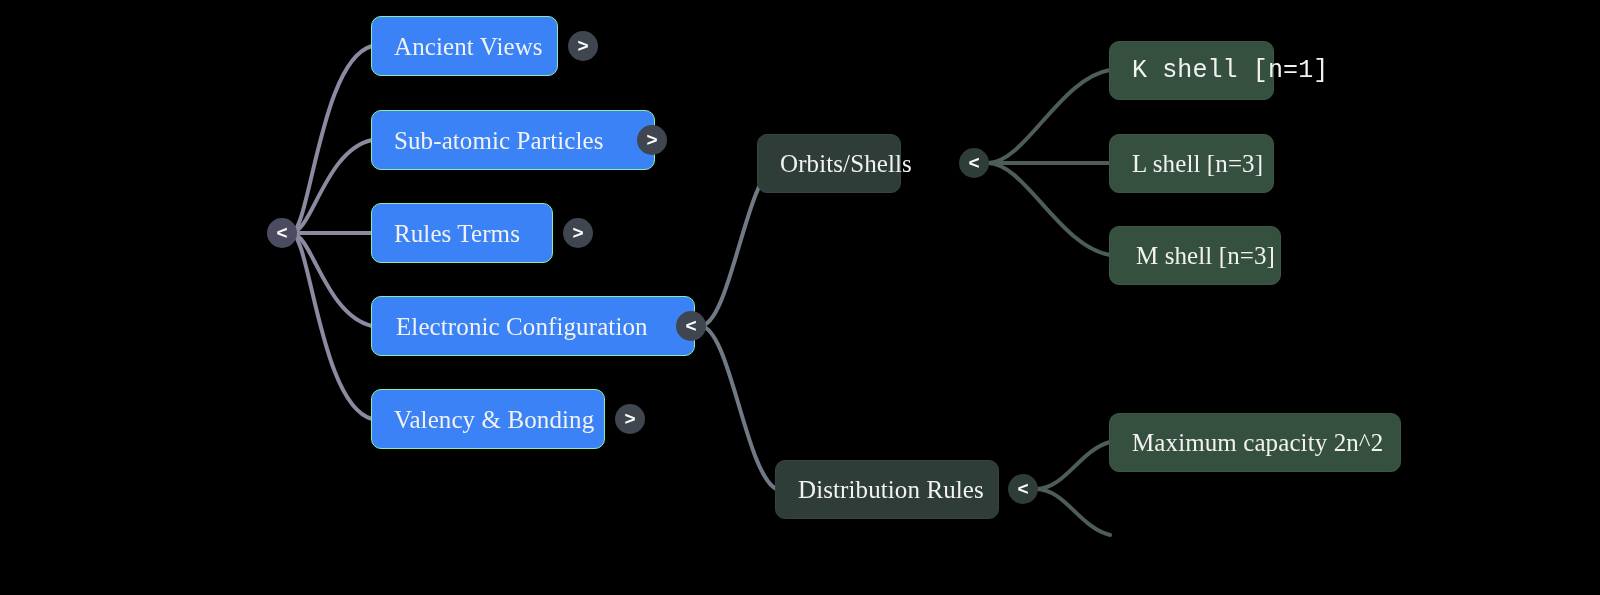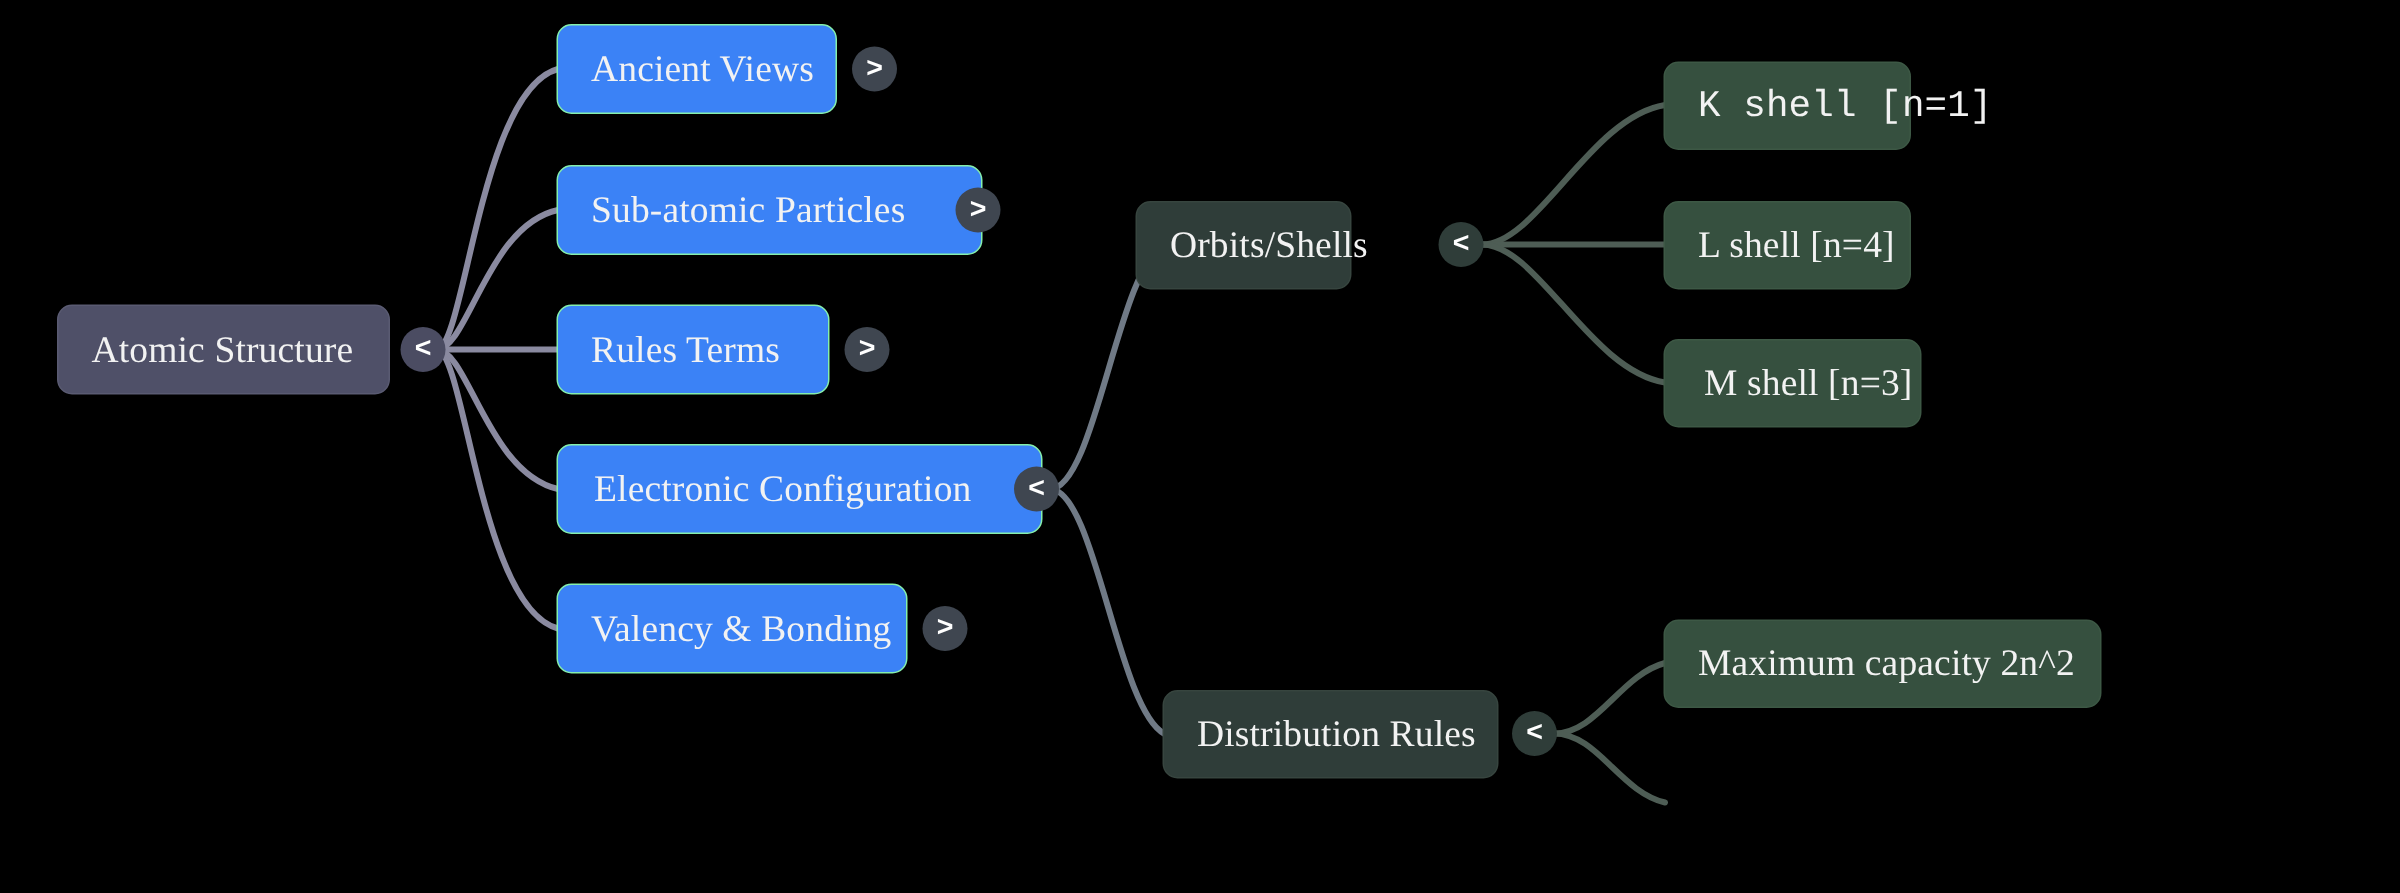--- a/index.html
+++ b/index.html
@@ -163,7 +163,7 @@
   </div>
 
   <div class="node node-l3" style="left:1109px; top:134px; width:165px; height:59px;">
-    <span>L shell [n=4]</span>
+    <span>L shell [n=3]</span>
   </div>
 
   <div class="node node-l3" style="left:1109px; top:226px; width:172px; height:59px;padding-left:26px;">

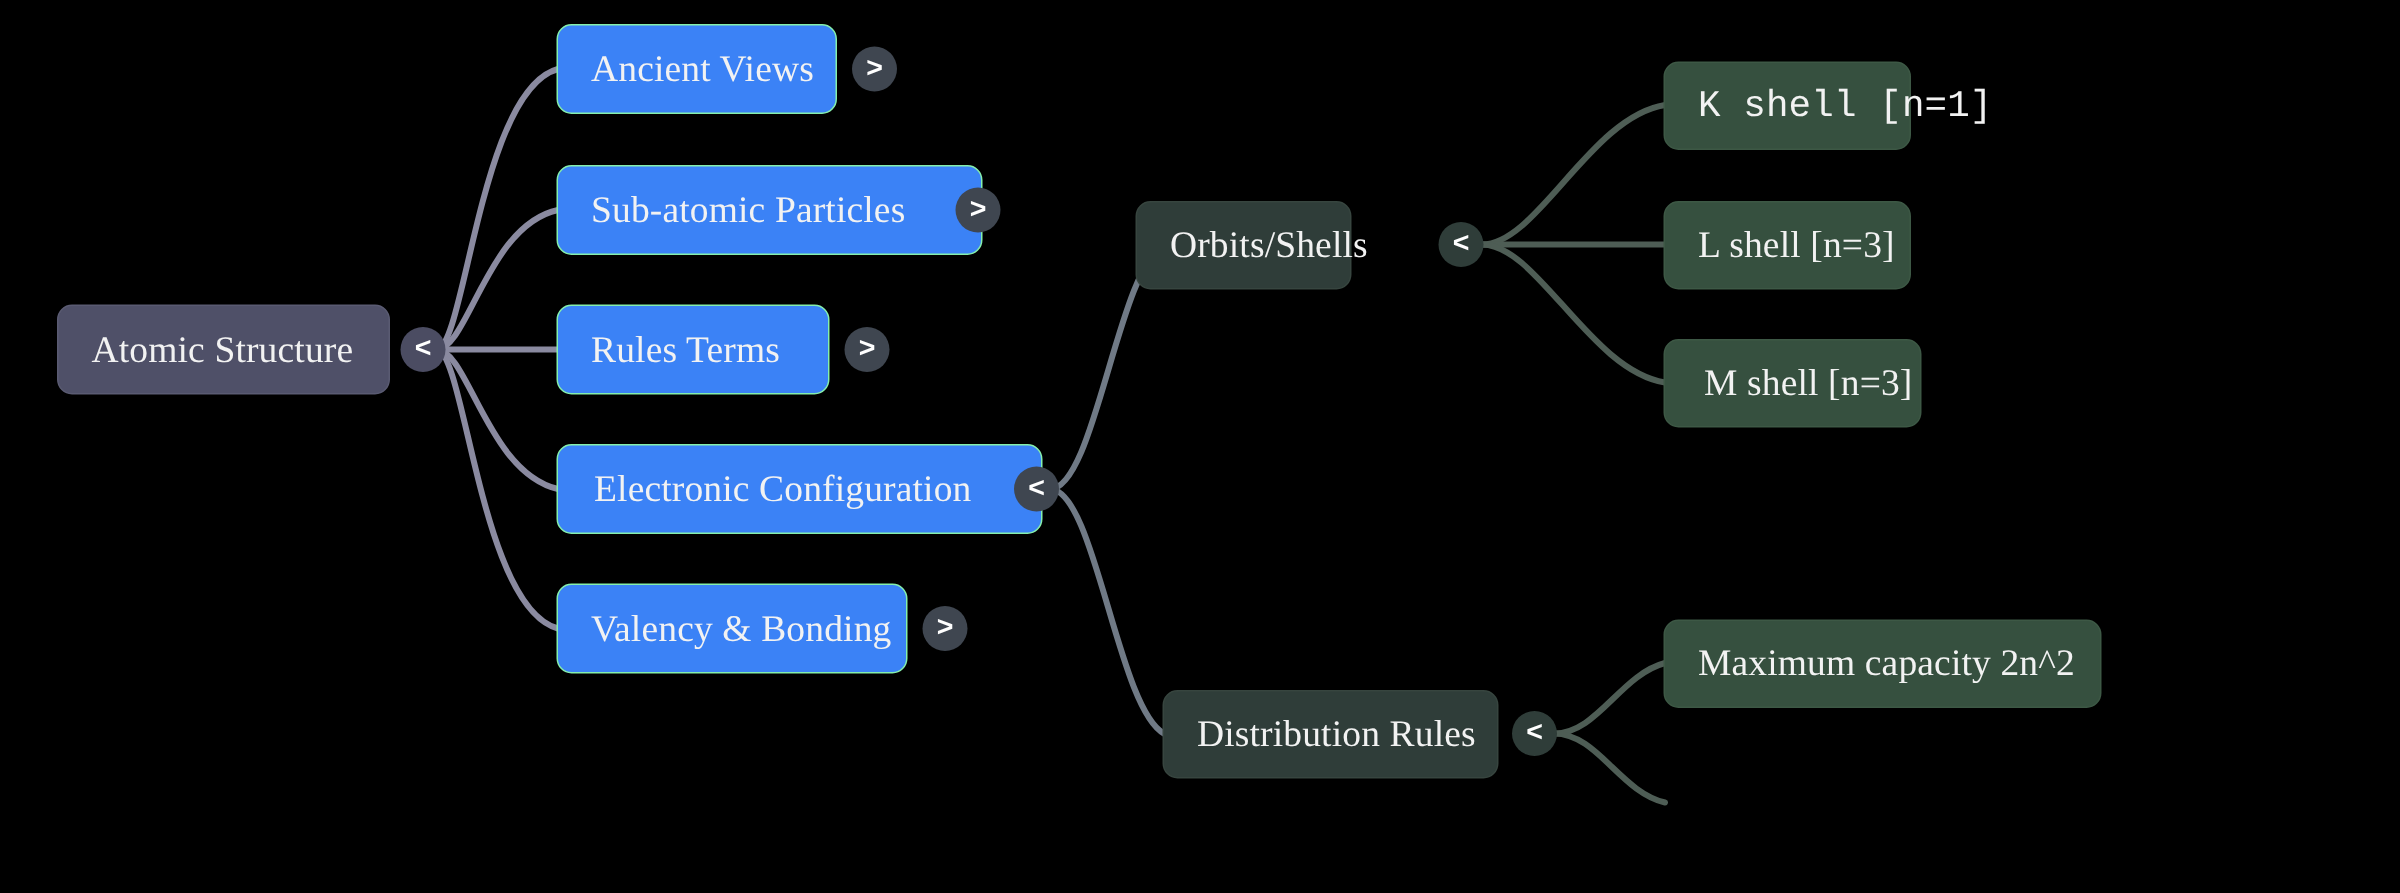--- a/index.html
+++ b/index.html
@@ -102,9 +102,6 @@
     </g>
   </svg>
 
-  <div class="node node-root" style="left:38px; top:203px; width:222px; height:60px;">
-    <span>Atomic Structure</span>
-  </div>
   <div class="toggle toggle-purple" style="left:267px; top:218px;">
     <span>&lt;</span>
   </div>

